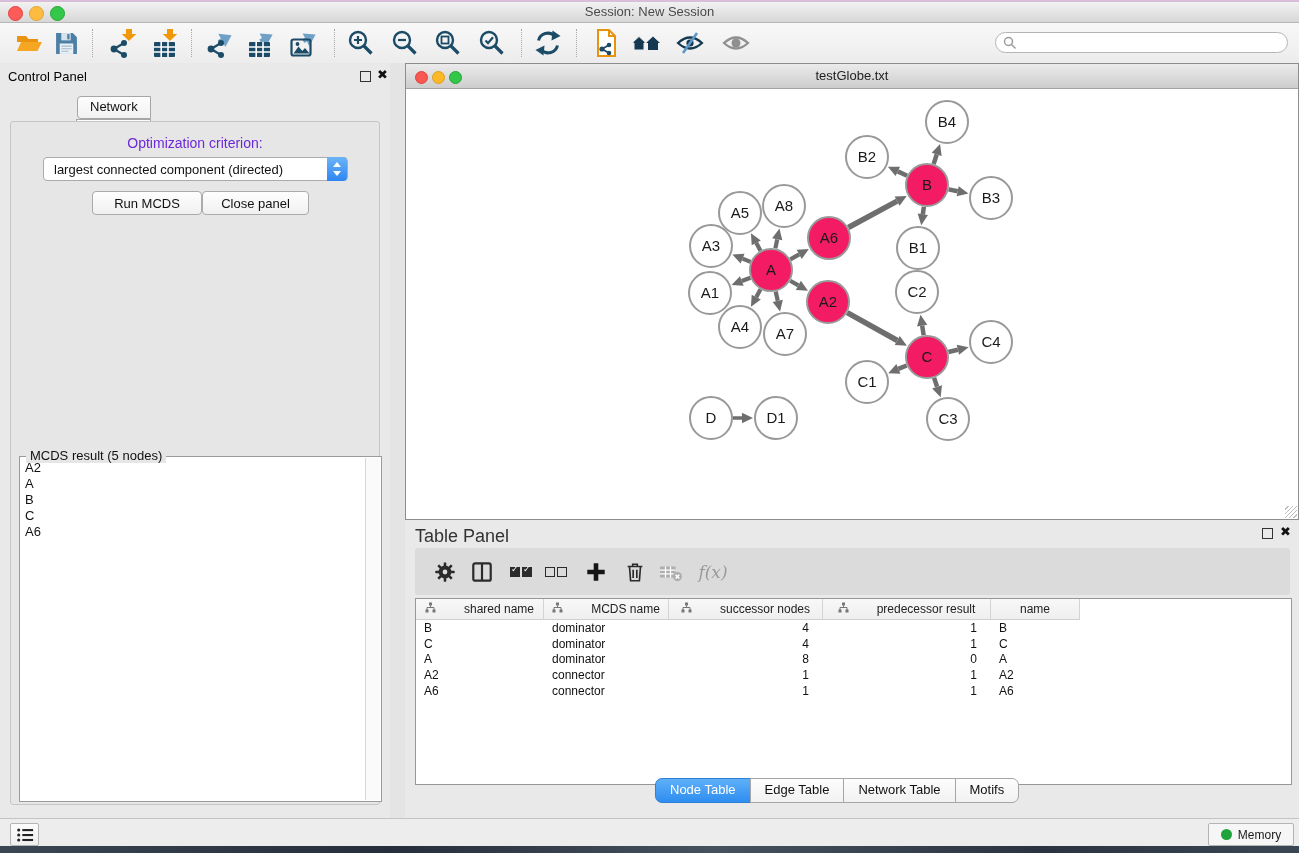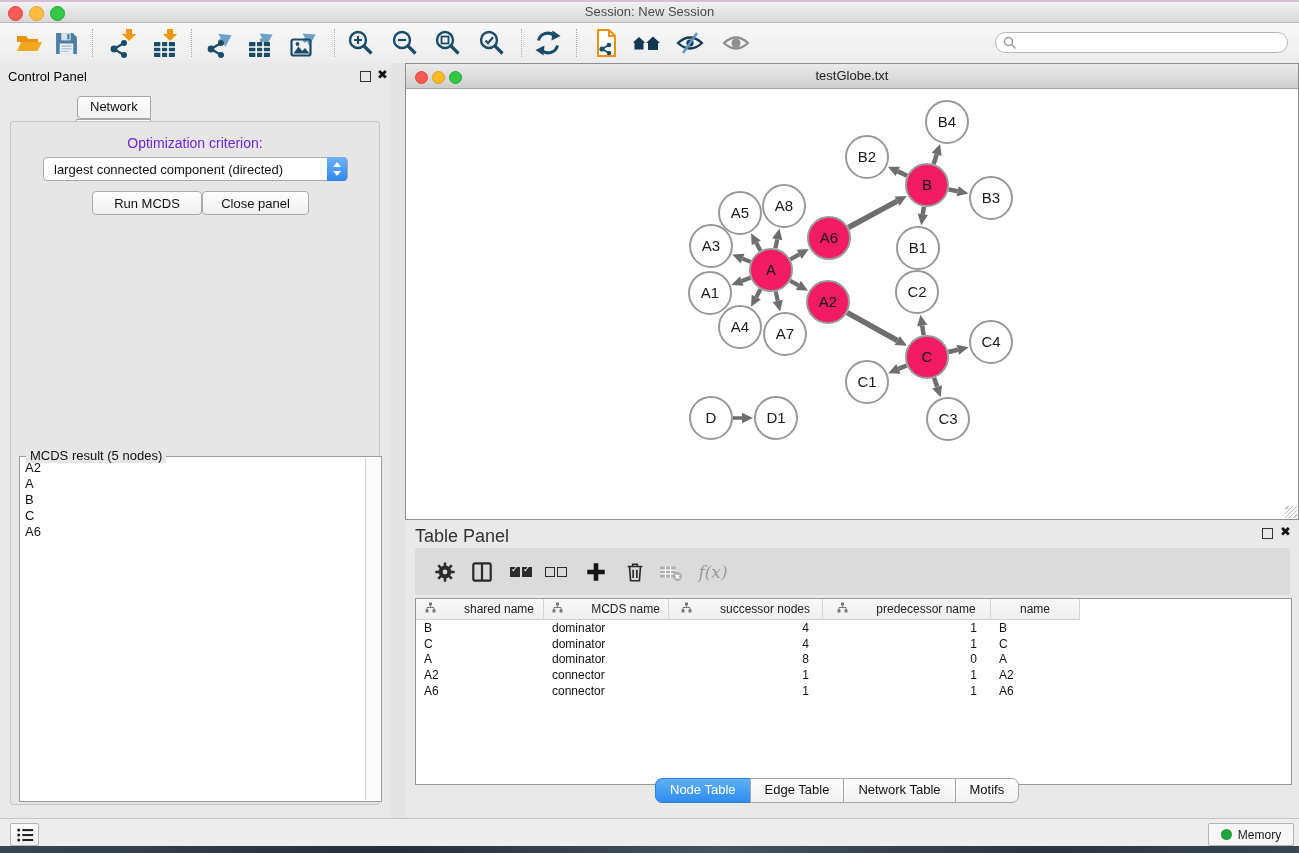--- a/index.html
+++ b/index.html
@@ -496,7 +496,7 @@
               <rect x="0.5" y="7.5" width="3" height="3" fill="#777"></rect>
               <rect x="7.5" y="7.5" width="3" height="3" fill="#777"></rect>
             </svg></span>
-          <span>predecessor name</span>
+          <span>predecessor result</span>
         </div>
         <div class="th-cell" style="width: 89px;">
           <span>name</span>

